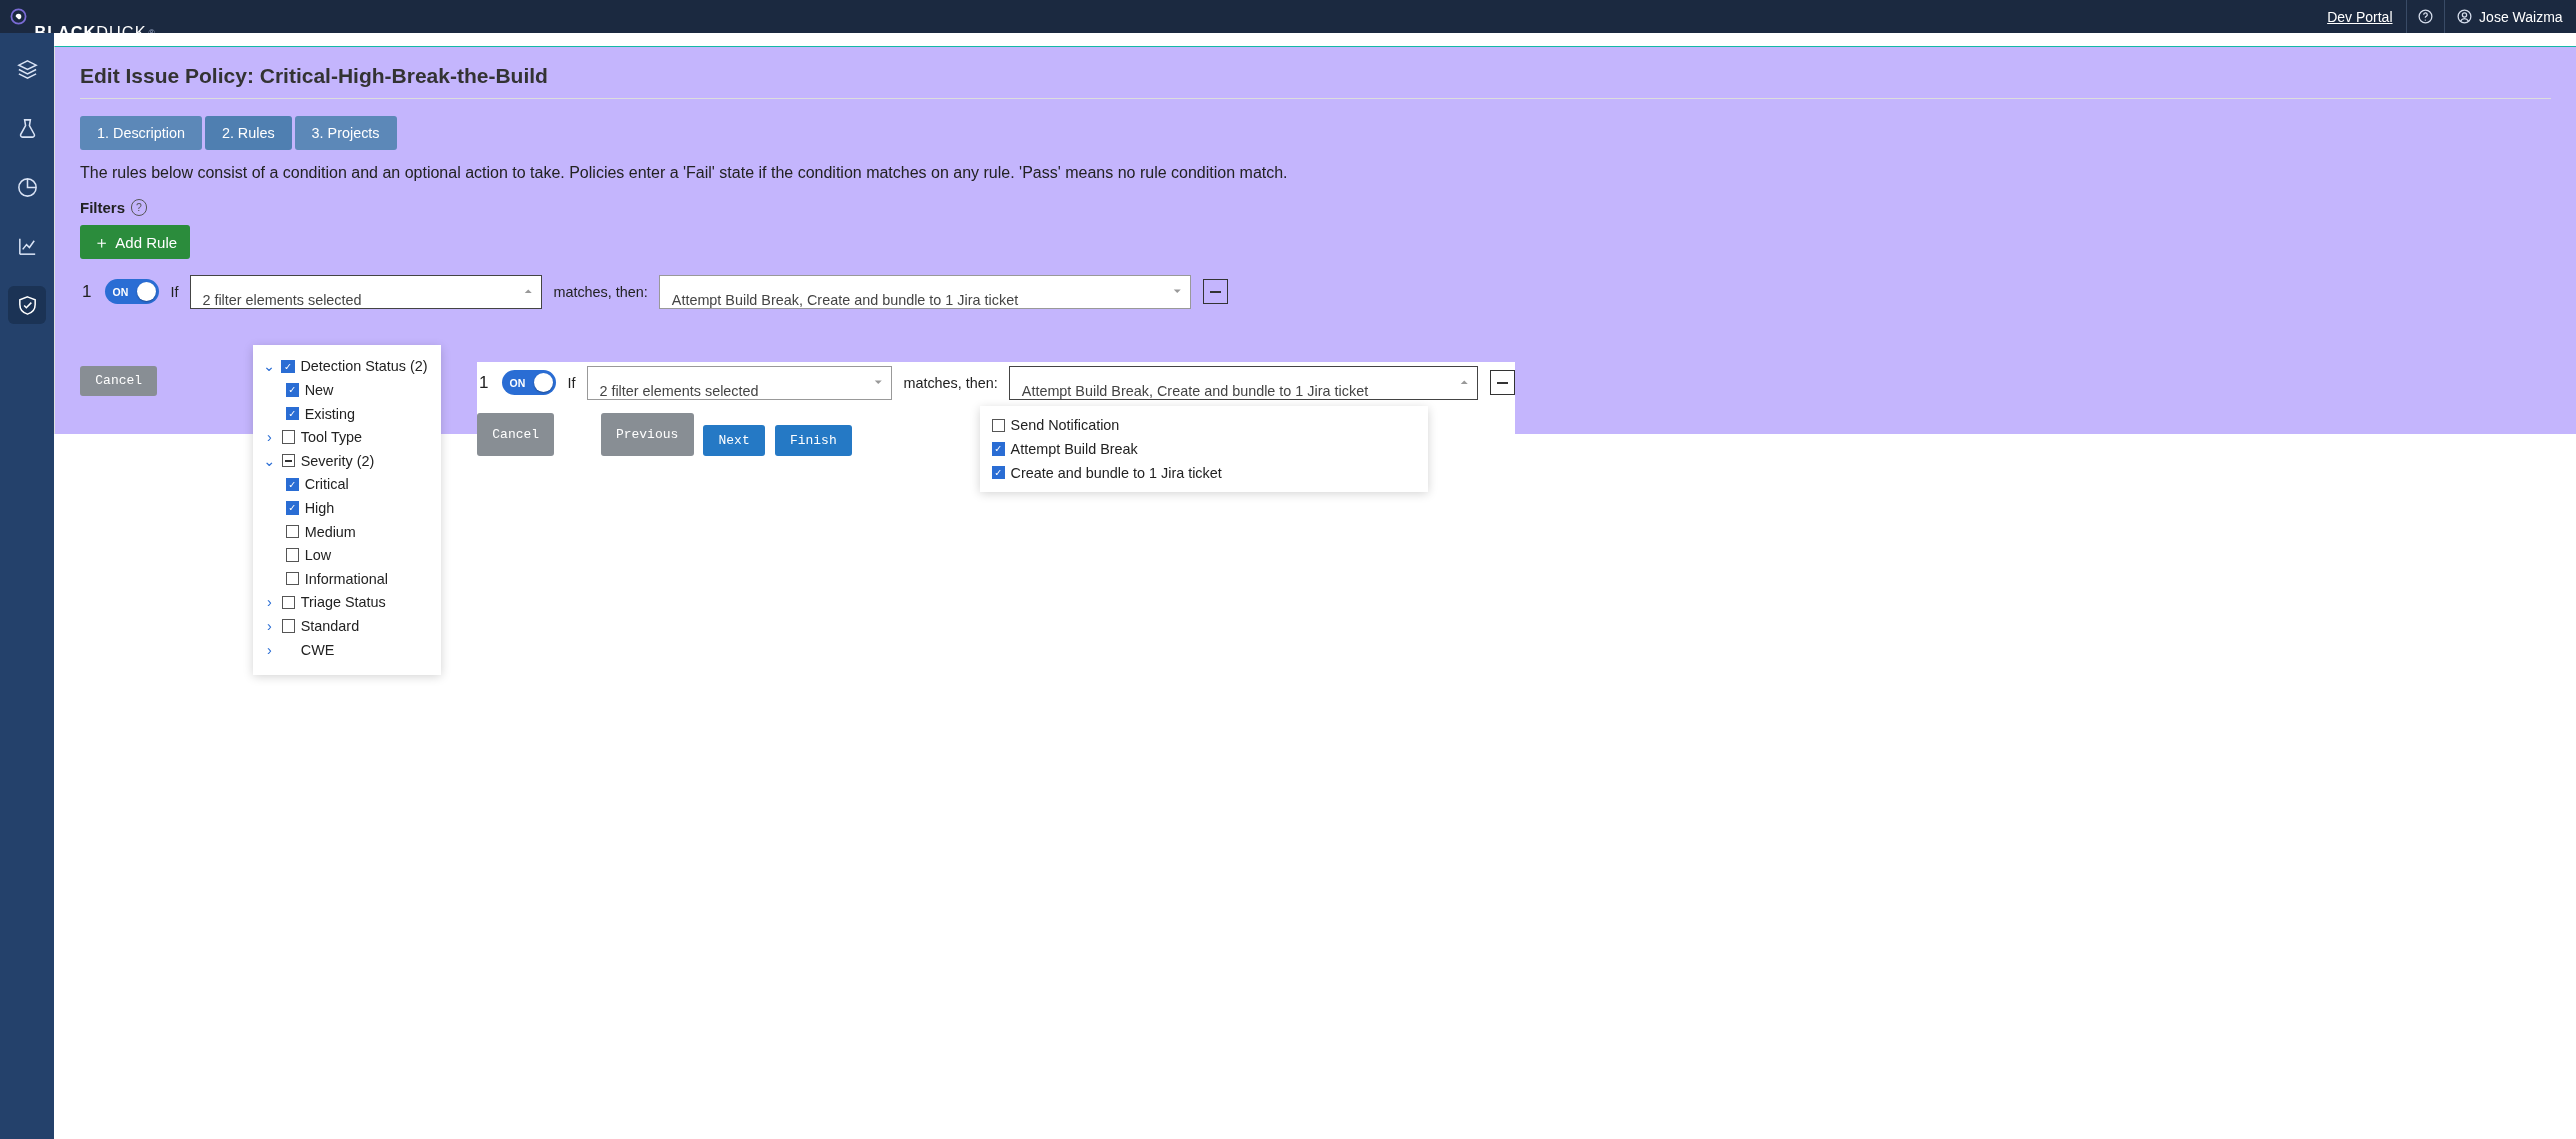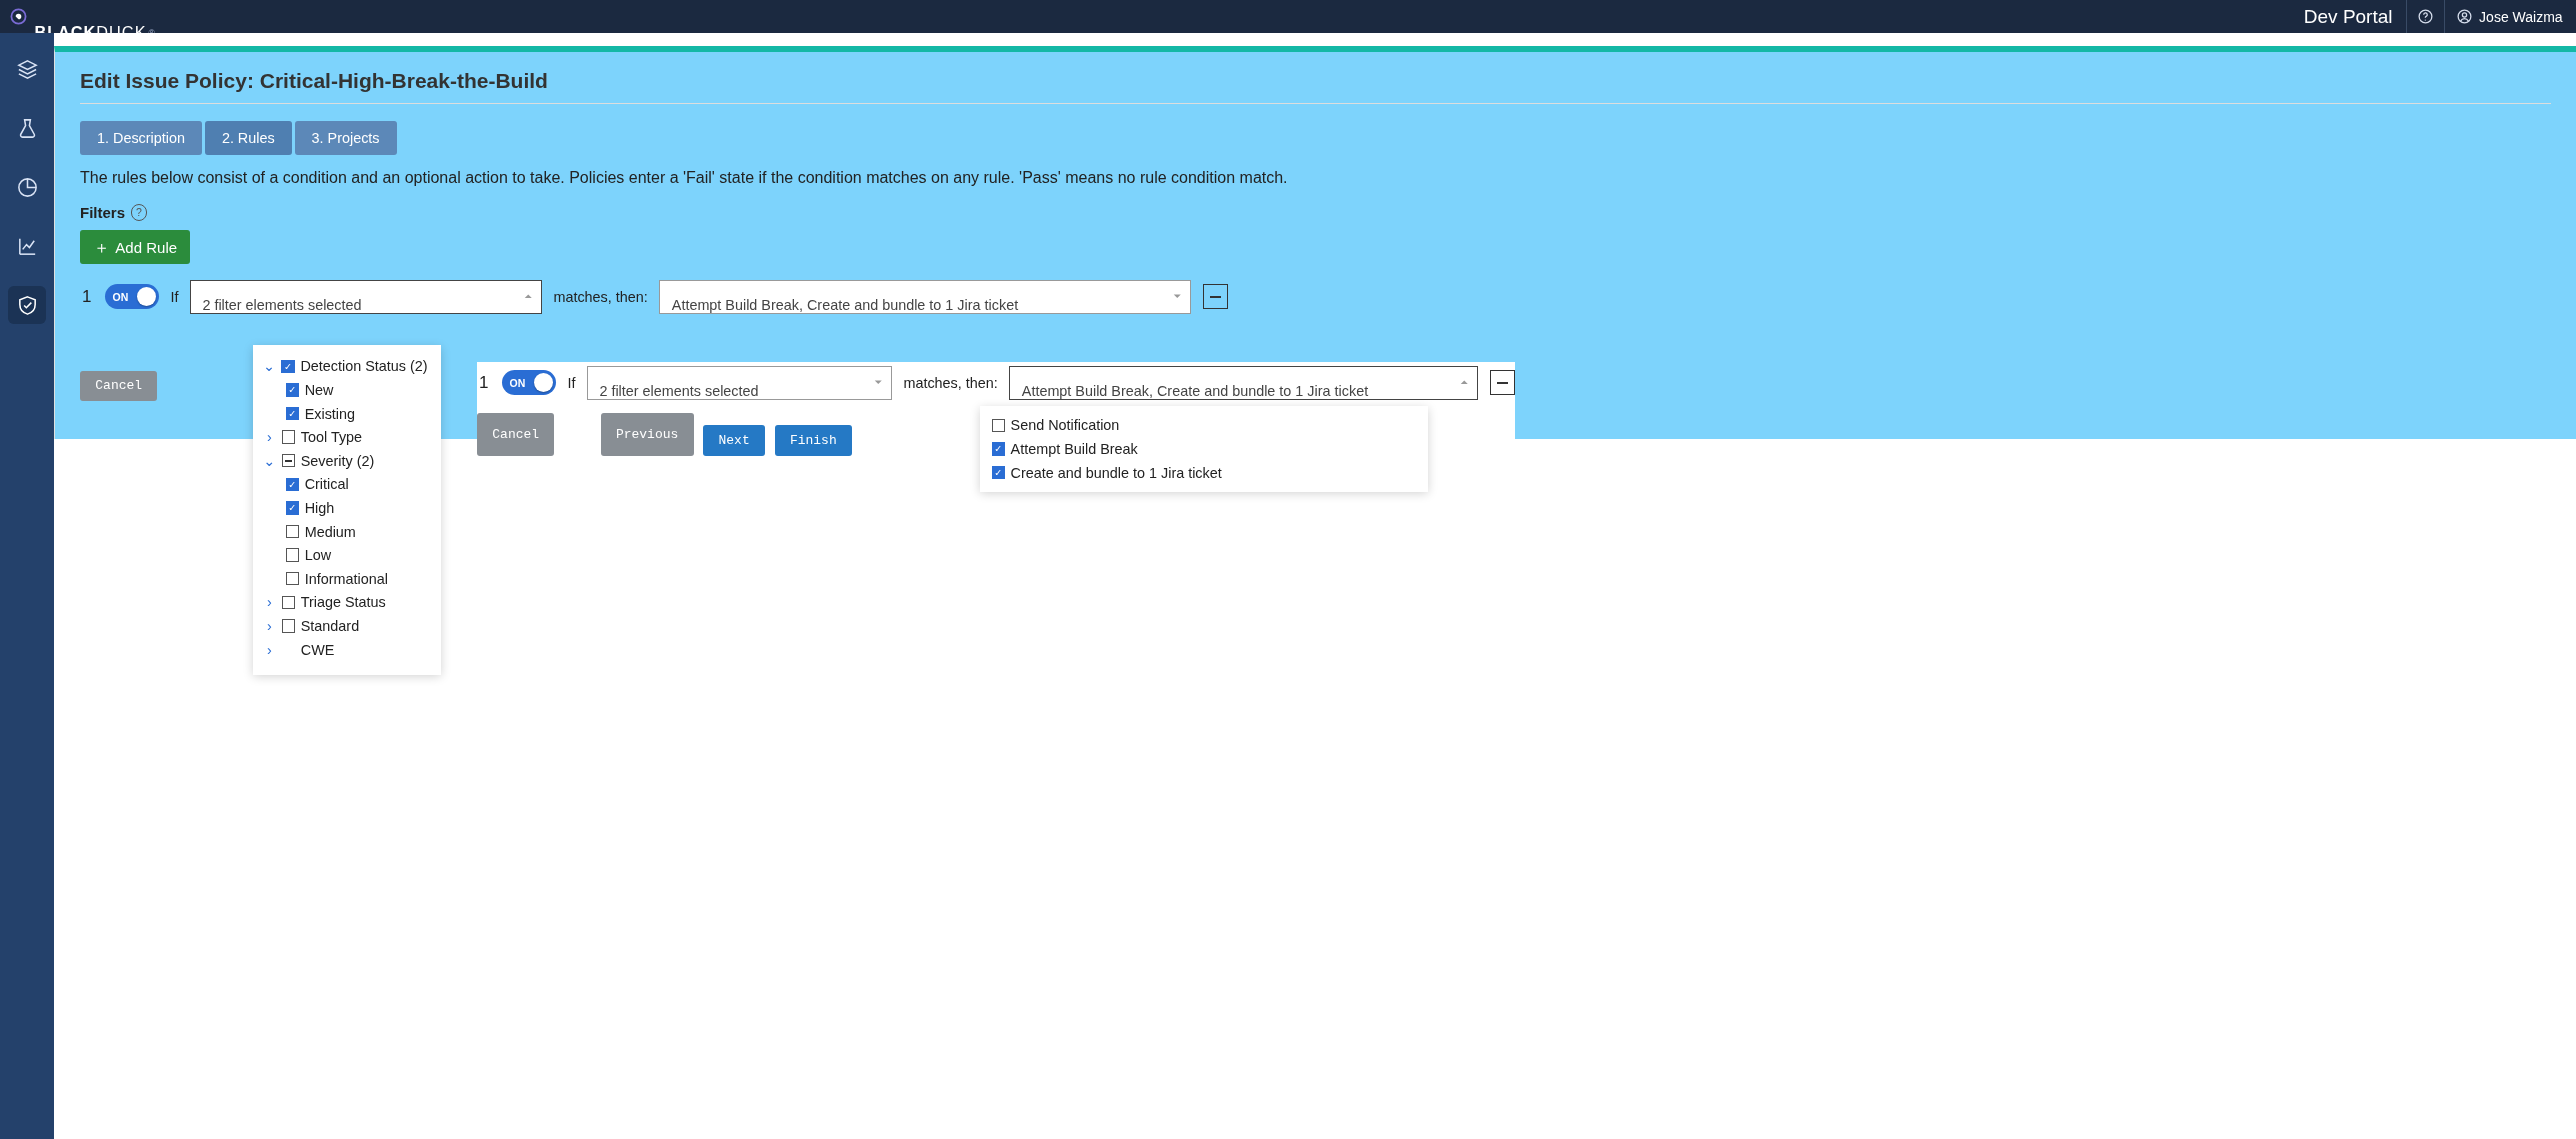--- a/index.html
+++ b/index.html
@@ -13,7 +13,7 @@
   .logo-text span.thin { font-weight:300; letter-spacing:1px; }
   .reg { font-size:8.6px; vertical-align:super; color:#9aa7c4; margin-left:1.9px;}
   .topbar-spacer { flex:1; }
-  .top-link { padding:0 13.4px; height:33px; display:flex; align-items:center; border-left:1px solid #394b66; font-size:19px; cursor:pointer;}
+  .top-link { padding:0 13.4px; height:33px; display:flex; align-items:center; border-left:1px solid #394b66; font-size:14px; cursor:pointer;text-decoration:underline;}
   .top-link.first { border-left:none; }
   .top-icon { display:flex; align-items:center; justify-content:center; width:38px; height:33px; border-left:1px solid #394b66; cursor:pointer;}
   .top-user { display:flex; align-items:center; gap:5.7px; padding:0 1.9px 0 11.5px; height:33px; border-left:1px solid #394b66; cursor:pointer; white-space:nowrap; overflow:hidden;}

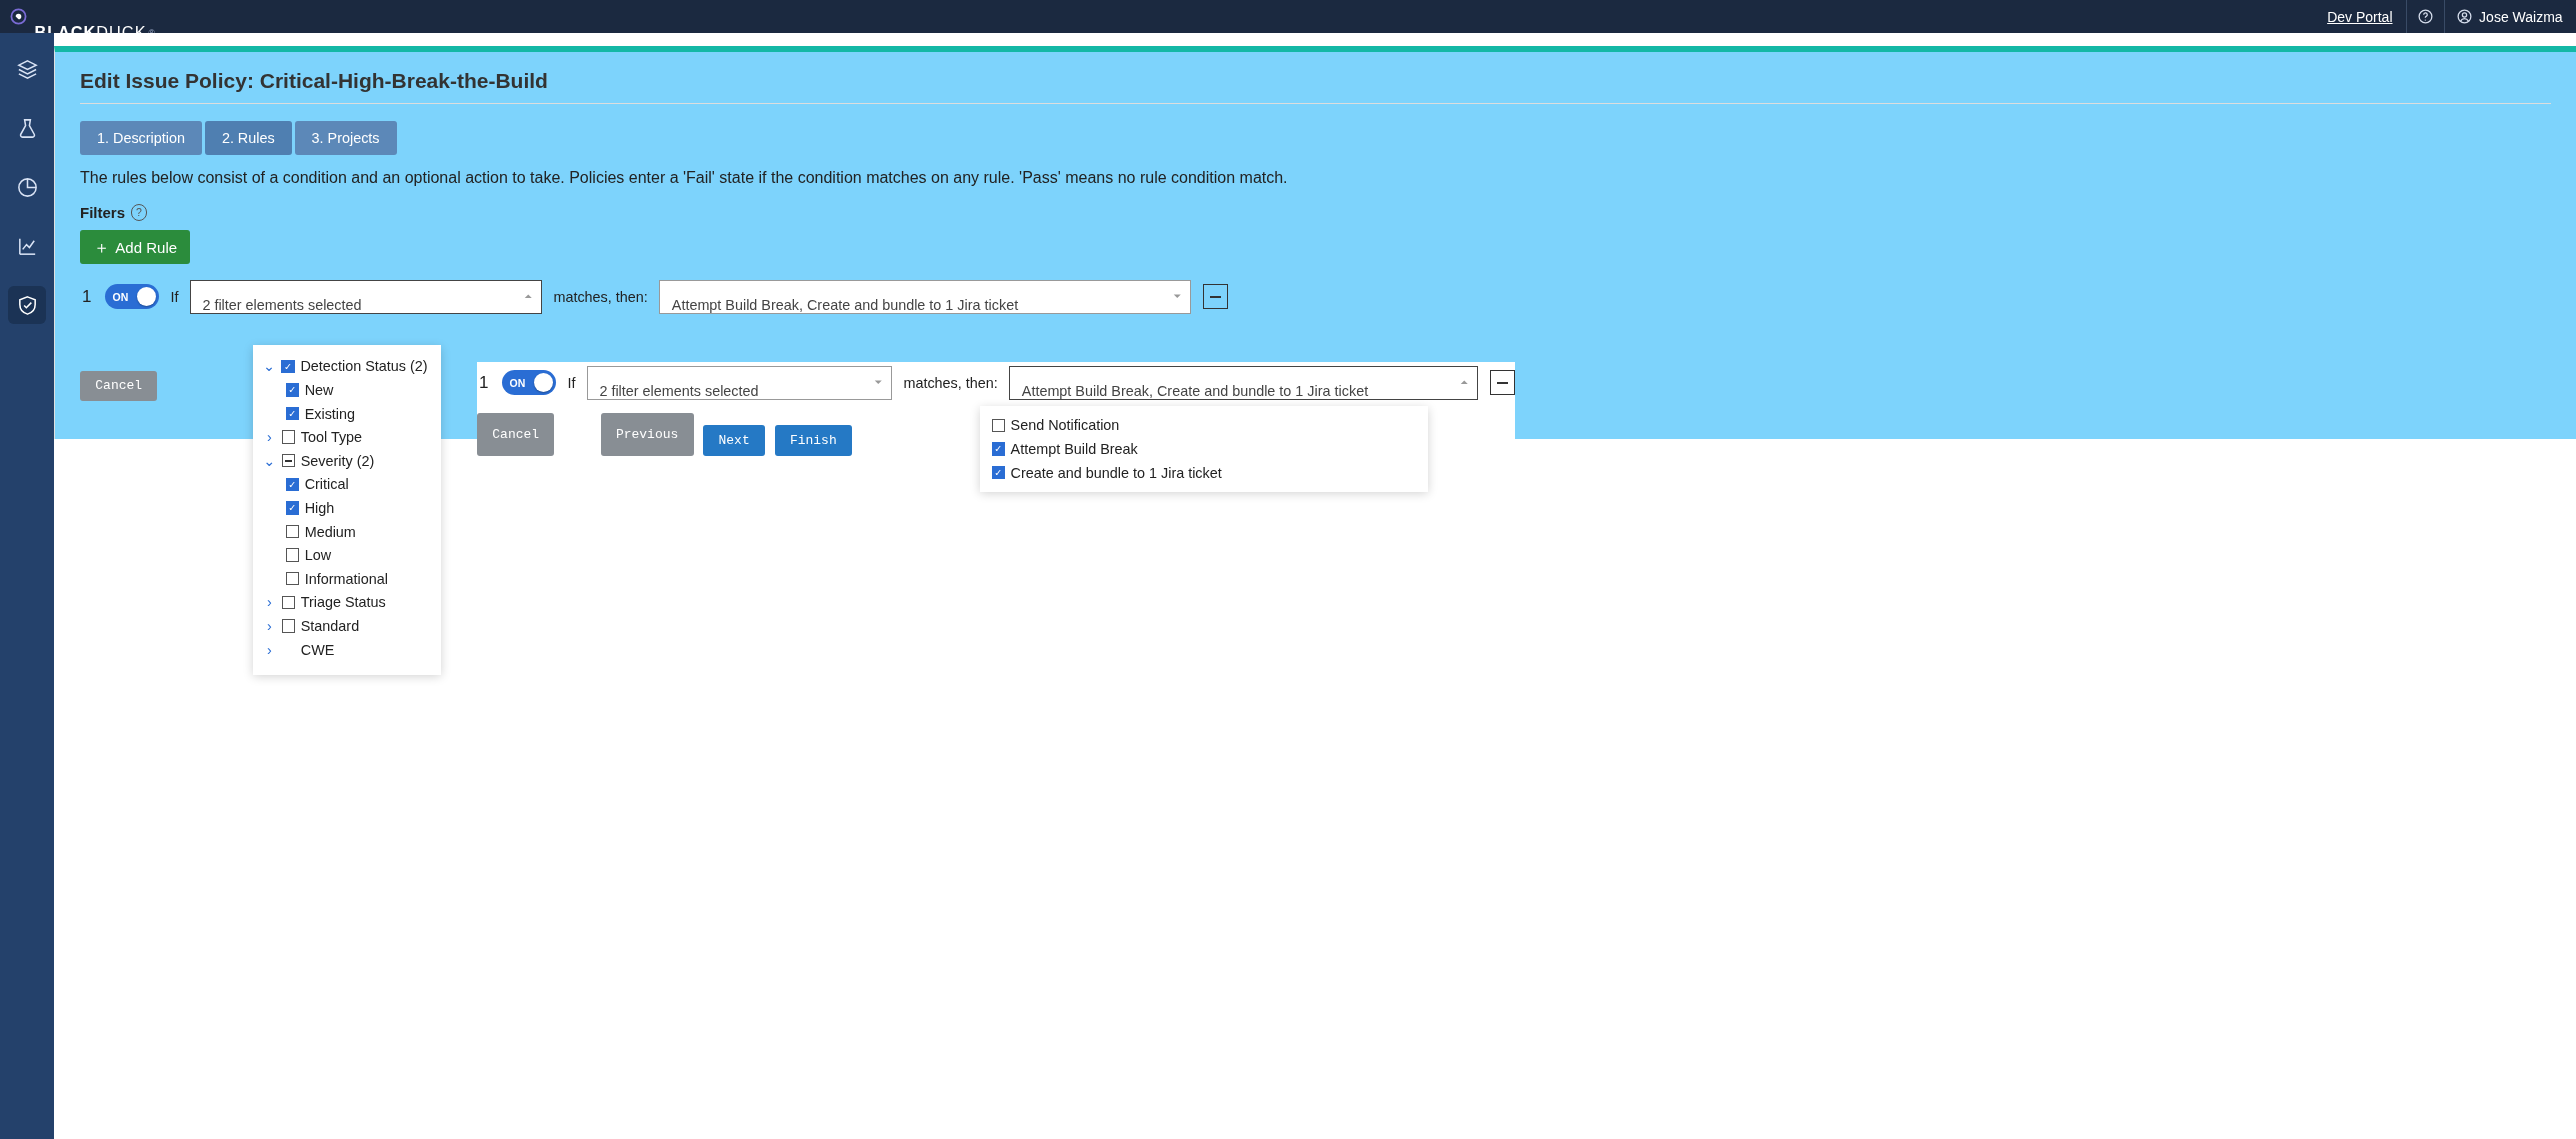--- a/index.html
+++ b/index.html
@@ -23,7 +23,7 @@
   .navbtn { width:38px; height:38px; display:flex; align-items:center; justify-content:center; border-radius:5.7px; cursor:pointer;}
   .navbtn.active { background:#1b3355; }
   .main { flex:1; background:#fff; overflow:auto; position:relative;}
-  .page-inner { padding:17px 25px 38px 25px; border-left:1px solid #e0e0e0; border-top:6px solid #14b8a6; margin:13.4px 0 0 0; background:#7dd3fc;}
+  .page-inner { padding:17px 25px 38px 25px; border-left:1px solid #e0e0e0; border-top:1px solid #14b8a6; margin:13.4px 0 0 0; background:#c4b5fd;}
   .page-title { font-size:21px; font-weight:600; color:#333; padding-bottom:9.6px; border-bottom:1px solid #ddd; margin-bottom:17px;}
   
   .tabs { display:flex; gap:2.9px; margin-bottom:13.4px;}

